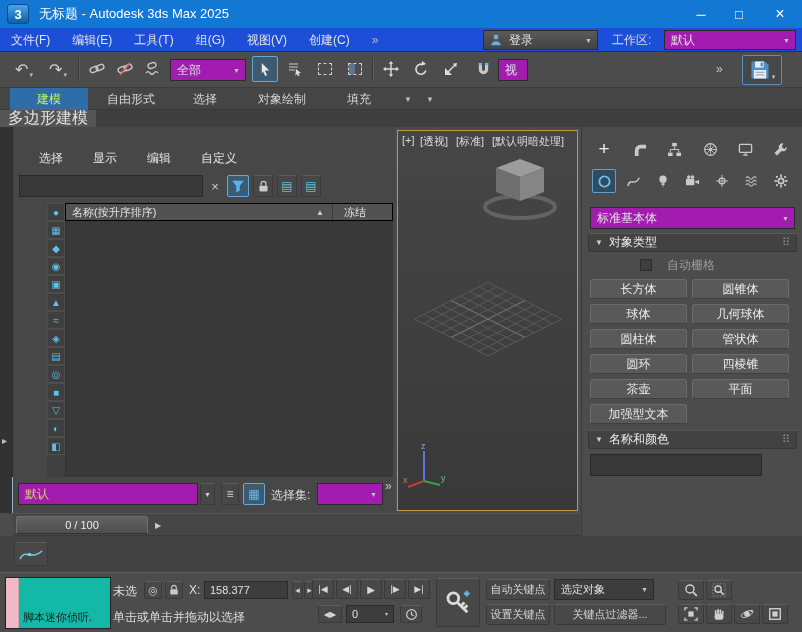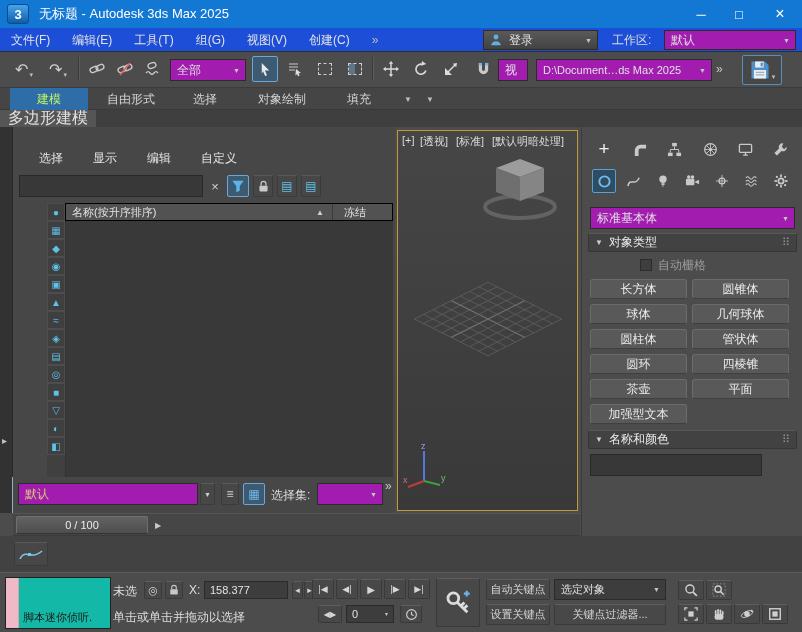--- a/index.html
+++ b/index.html
@@ -201,10 +201,6 @@
   <div class="a chip" style="left:498px;top:59px;width:30px;height:22px" data-name="reference-coordsys-dropdown">
       <span class="lbl" data-name="coordsys-value">视</span>
     </div>
-  <div class="a chip" style="left:536px;top:59px;width:176px;height:22px" data-name="project-folder-dropdown">
-    <span class="lbl" style="font-size:11px" data-name="project-path-value">D:\Document…ds Max 2025</span>
-    <span class="dd" data-name="chevron-down-icon">▼</span>
-  </div>
   <span class="a" style="left:716px;top:62px;color:#c6c6c6" data-name="toolbar-overflow-chevron">»</span>
   <div class="a ib" style="left:742px;top:55px;width:40px;height:30px;border-color:#5a8fbc" data-name="save-scene-button">
     <svg viewBox="0 0 18 18" width="22" height="22" data-name="floppy-save-icon">

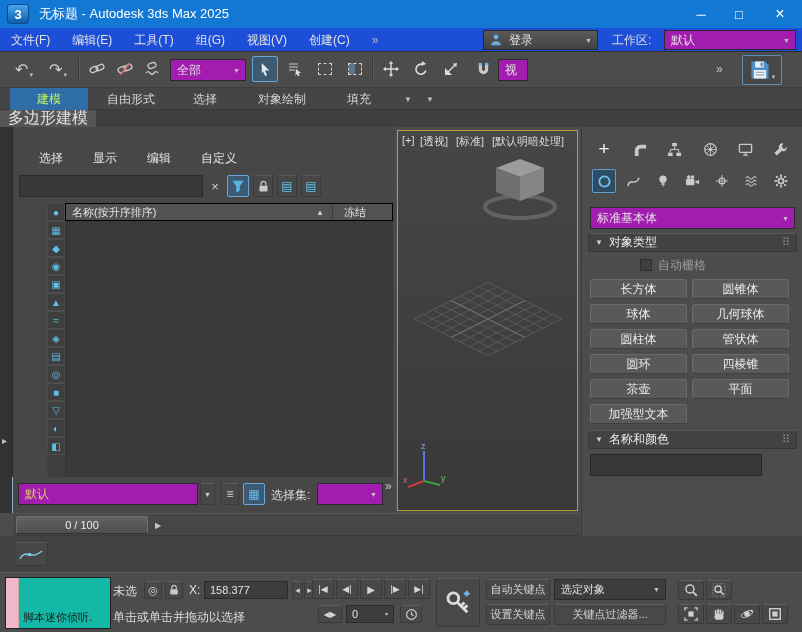--- a/index.html
+++ b/index.html
@@ -471,7 +471,7 @@
     </div>
     <div class="a fx" style="left:58px;top:130px;height:16px" data-name="autogrid-row">
       <div class="checkbox" data-name="autogrid-checkbox"></div>
-      <span style="margin-left:6px;color:#9b9b9b" data-name="autogrid-label">自动栅格</span>
+      <span style="margin-left:15px;color:#9b9b9b" data-name="autogrid-label">自动栅格</span>
     </div>
     <div class="cpbtn" style="left:8px;top:152px" data-name="create-box-button">长方体</div>
     <div class="cpbtn" style="left:110px;top:152px" data-name="create-cone-button">圆锥体</div>

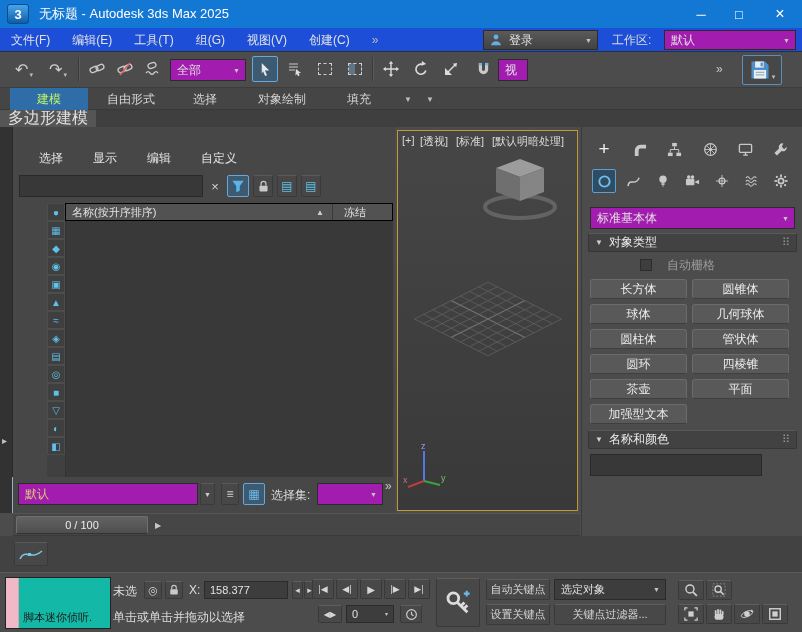--- a/index.html
+++ b/index.html
@@ -583,7 +583,7 @@
     <div class="sbtn" style="left:486px;top:31px;width:64px;height:21px" data-name="set-key-button">
         <span data-name="set-key-label">设置关键点</span>
       </div>
-    <div class="schip" style="left:554px;top:6px;width:112px;height:21px" data-name="key-selection-filter-dropdown">
+    <div class="schip" style="left:554px;top:6px;width:100px;height:21px" data-name="key-selection-filter-dropdown">
       <span style="padding:0 6px" data-name="key-selection-filter-value">选定对象</span>
       <span class="dd" data-name="chevron-down-icon">▼</span>
     </div>

